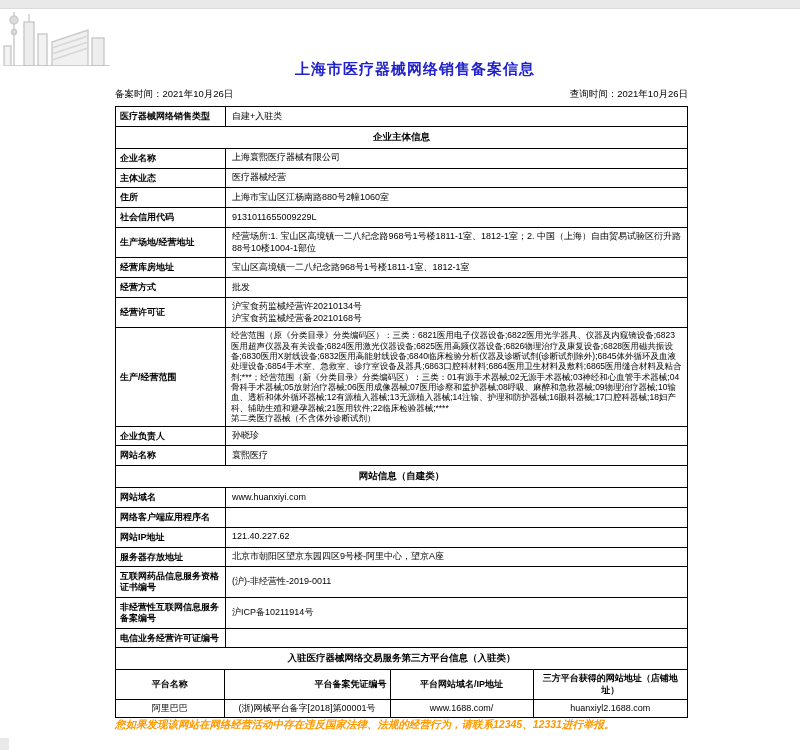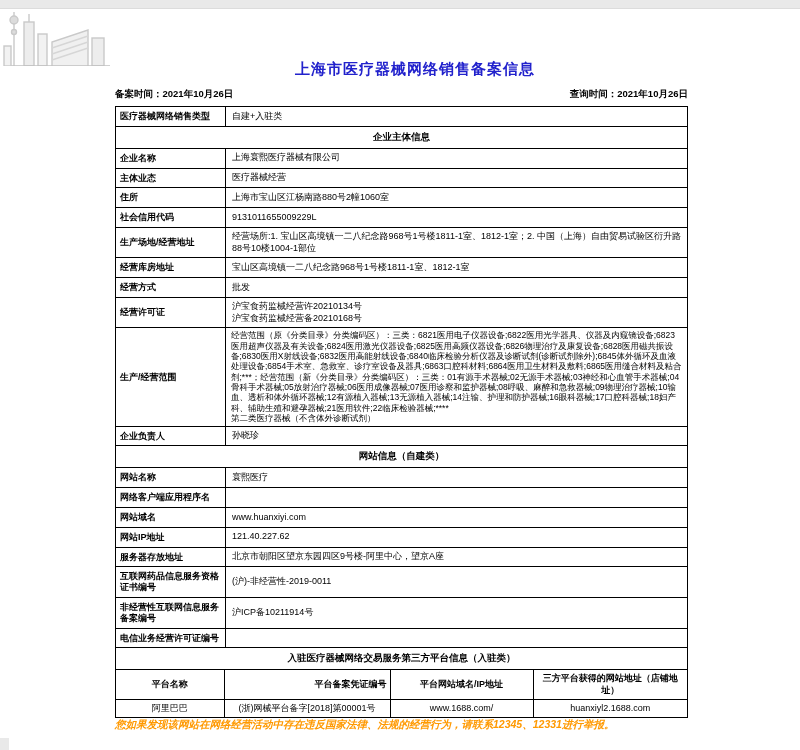--- a/index.html
+++ b/index.html
@@ -11,7 +11,7 @@
   .page-title { position:absolute; left:0; top:60px; width:800px; text-align:center;
     font-size:15px; font-weight:bold; letter-spacing:1px; }
   .time-bar { position:absolute; left:115px; top:88px; width:573px; display:flex;
-    justify-content:space-between; font-size:9.5px; font-weight:bold; color:#000; }
+    justify-content:space-between; font-size:9.5px; font-weight:normal; color:#000; }
   .tbl-wrap { position:absolute; left:115px; top:106px; width:681px; }
   table { border-collapse:collapse; width:573px; table-layout:fixed; }
   td { border:1px solid #000; vertical-align:middle; color:#000; }

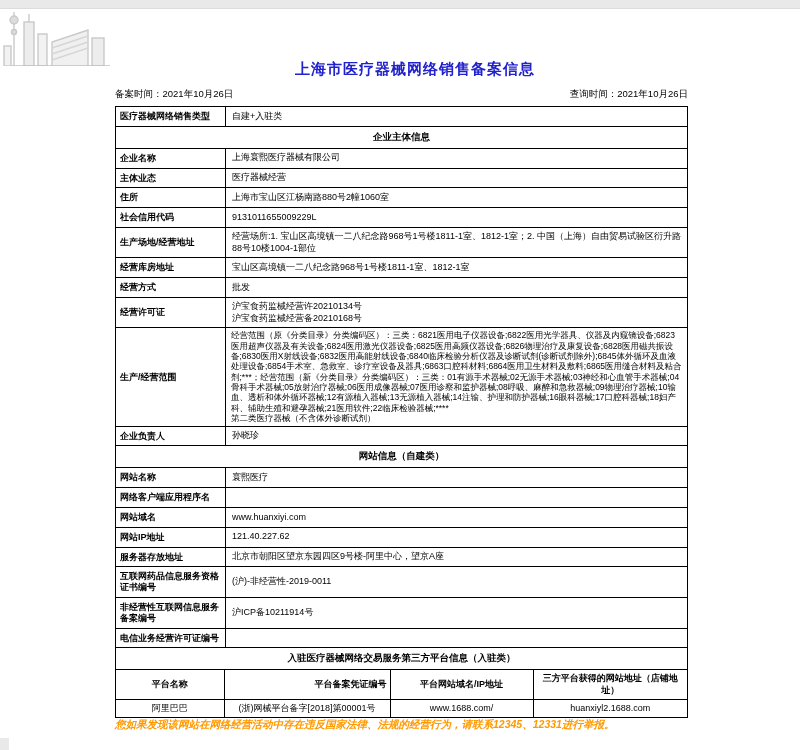--- a/index.html
+++ b/index.html
@@ -132,13 +132,13 @@
           </td>
         </tr>
         <tr>
+          <td class="label">网站名称</td>
+          <td class="value">
+            <div>寰熙医疗</div>
+          </td>
+        </tr>
+        <tr>
           <td colspan="2" class="section">网站信息（自建类）</td>
-        </tr>
-        <tr>
-          <td class="label">网站名称</td>
-          <td class="value">
-            <div>寰熙医疗</div>
-          </td>
         </tr>
         <tr>
           <td class="label">网络客户端应用程序名</td>

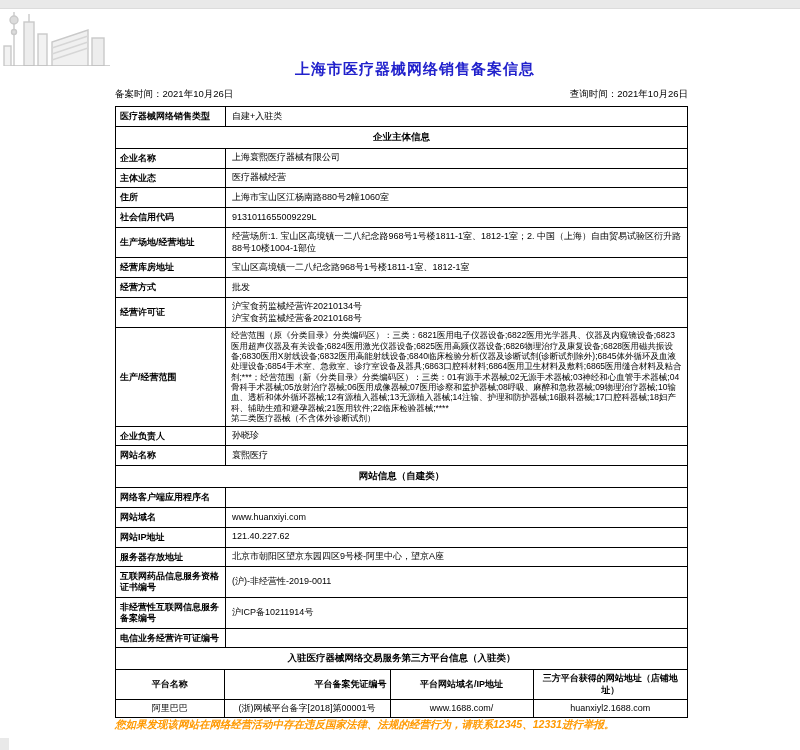--- a/index.html
+++ b/index.html
@@ -141,15 +141,15 @@
           <td colspan="2" class="section">网站信息（自建类）</td>
         </tr>
         <tr>
+          <td class="label">网站域名</td>
+          <td class="value">
+            <div>www.huanxiyi.com</div>
+          </td>
+        </tr>
+        <tr>
           <td class="label">网络客户端应用程序名</td>
           <td class="value">
             <div class="field-empty"></div>
-          </td>
-        </tr>
-        <tr>
-          <td class="label">网站域名</td>
-          <td class="value">
-            <div>www.huanxiyi.com</div>
           </td>
         </tr>
         <tr>

